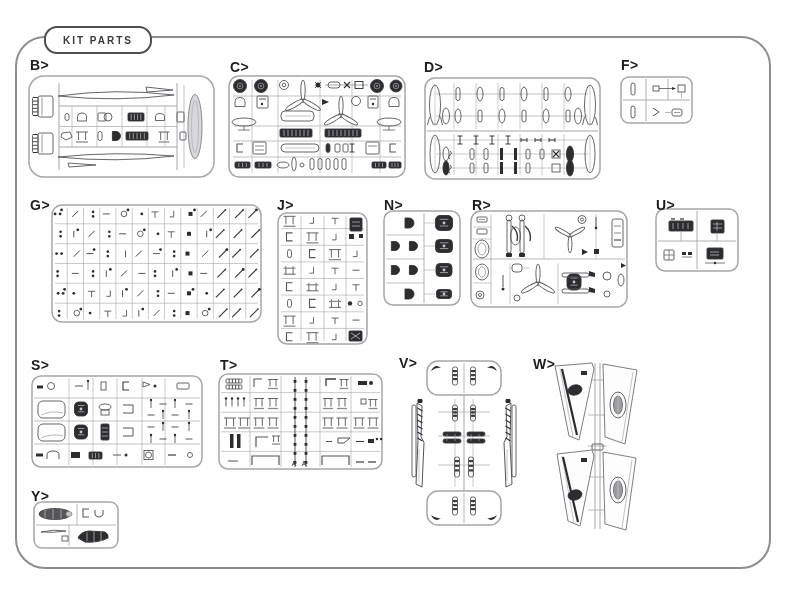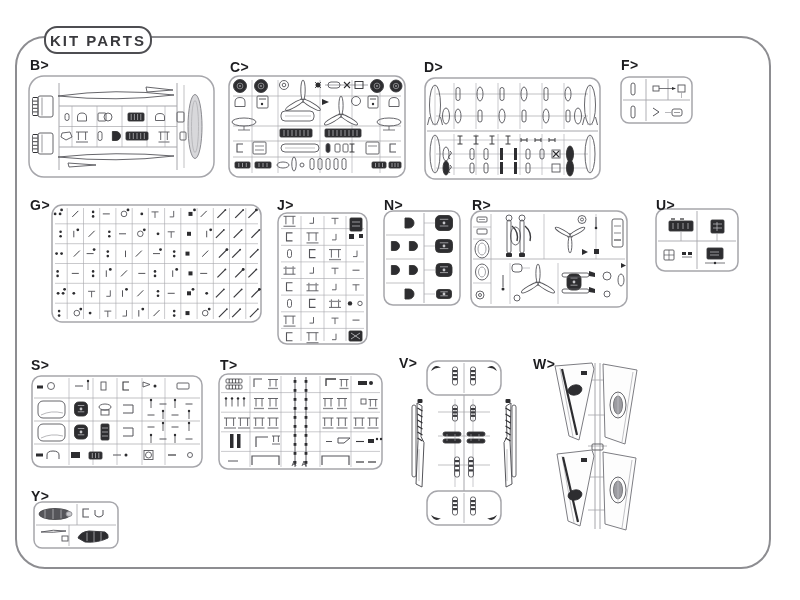--- a/index.html
+++ b/index.html
@@ -11,7 +11,7 @@
   #title-lozenge{position:absolute;left:44px;top:26px;width:104px;height:24px;
        background:#fff;border:2px solid #4e4e52;border-radius:13px;z-index:3;
        display:flex;align-items:center;justify-content:center;}
-  #title-lozenge span{font-size:15px;font-weight:700;letter-spacing:2px;color:#3a3a3e;}
+  #title-lozenge span{font-size:10px;font-weight:700;letter-spacing:2px;color:#3a3a3e;}
   .sprue-label{position:absolute;font-size:14px;font-weight:700;color:#1c1c1f;
        letter-spacing:0.5px;z-index:2;}
   .sprue-svg{position:absolute;overflow:visible;}

